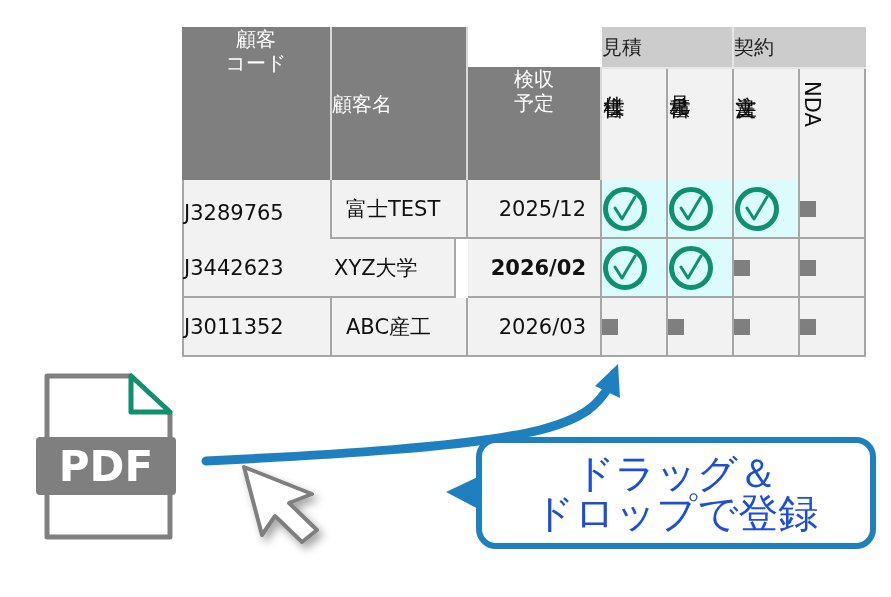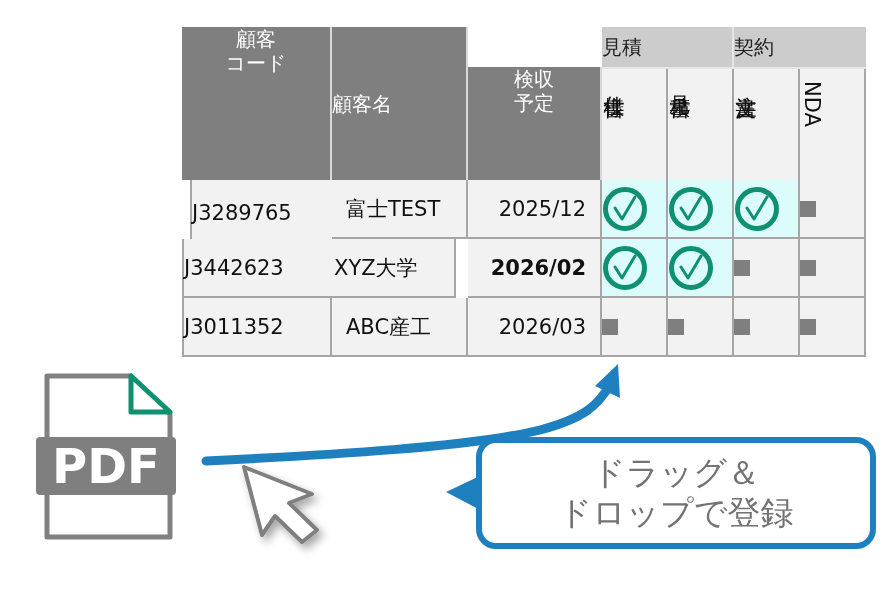--- a/index.html
+++ b/index.html
@@ -62,7 +62,7 @@
   </div>
 
   <div id="rows">
-      <div class="cell body-cell first-col" style="left: 8px; top: 153px; width: 150px; height: 68px;">
+      <div class="cell body-cell first-col" style="left: 0px; top: 153px; width: 150px; height: 68px;">
         <span>J3289765</span>
       </div>
       <div class="cell body-cell " style="left: 150px; top: 153px; width: 136px; height: 59px; justify-content: flex-start; padding-left: 14px;">

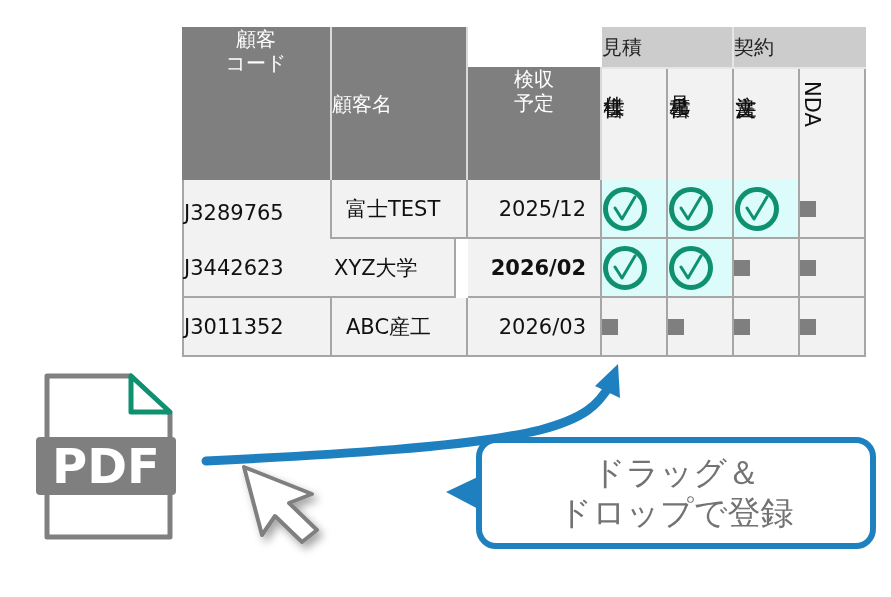--- a/index.html
+++ b/index.html
@@ -21,7 +21,7 @@
              border:6px solid #1f80c0; border-radius:20px; background:#fff; display:flex; flex-direction:column;
              align-items:center; justify-content:center; color:#737373; font-size:33px; line-height:40px; }
   .pdf-label { position:absolute; left:36px; top:437px; width:140px; height:58px; background:#7f7f7f; border-radius:4px;
-               color:#fff; font-weight:bold; font-size:48px; display:flex; align-items:center; justify-content:center;
+               color:#fff; font-weight:bold; font-size:42px; display:flex; align-items:center; justify-content:center;
                font-family:"DejaVu Sans","Liberation Sans",sans-serif; }
 </style>
 </head>

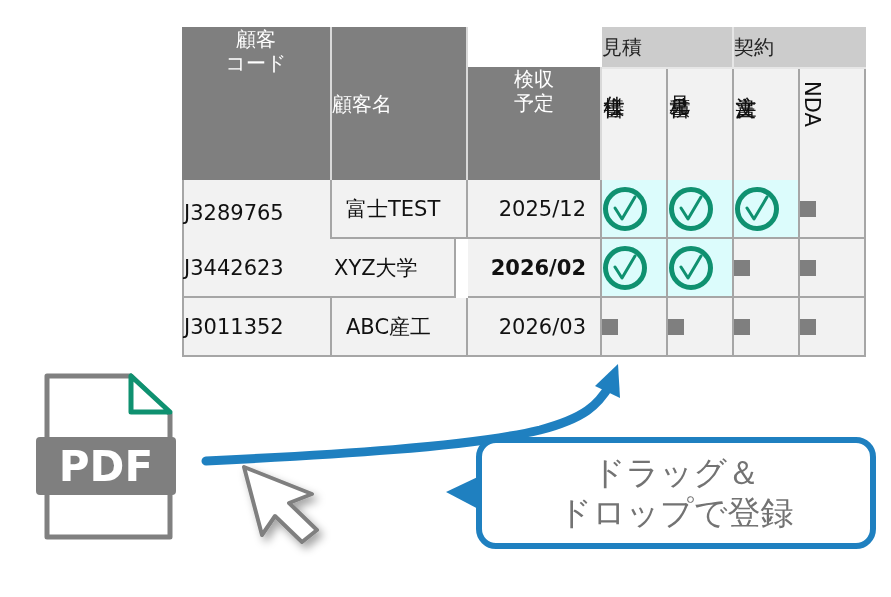--- a/index.html
+++ b/index.html
@@ -19,7 +19,7 @@
   svg.abs { position:absolute; left:0; top:0; }
   .callout { position:absolute; left:476px; top:437px; width:400px; height:112px; box-sizing:border-box;
              border:6px solid #1f80c0; border-radius:20px; background:#fff; display:flex; flex-direction:column;
-             align-items:center; justify-content:center; color:#737373; font-size:33px; line-height:40px; }
+             align-items:center; justify-content:center; color:#1d4ed8; font-size:40px; line-height:40px; }
   .pdf-label { position:absolute; left:36px; top:437px; width:140px; height:58px; background:#7f7f7f; border-radius:4px;
                color:#fff; font-weight:bold; font-size:42px; display:flex; align-items:center; justify-content:center;
                font-family:"DejaVu Sans","Liberation Sans",sans-serif; }

